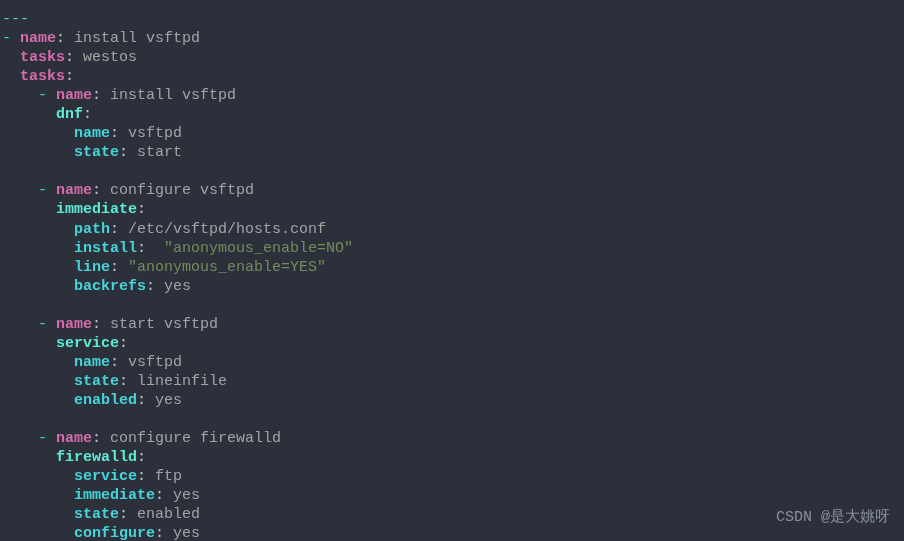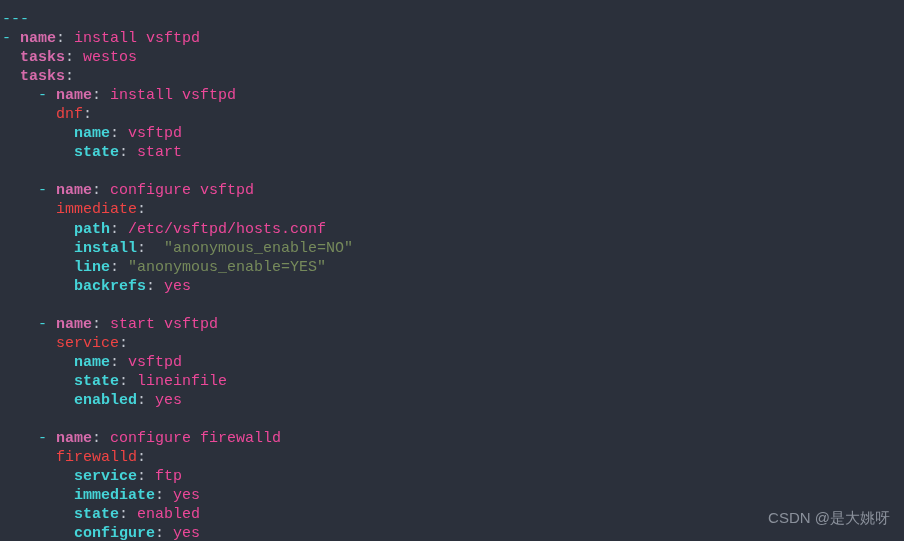--- a/index.html
+++ b/index.html
@@ -23,7 +23,7 @@
     .key-mod { color: #ef4444; font-weight: normal; }
     .key-param { color: #45d4d8; font-weight: bold; }
     .string { color: #768a5b; }
-    .value { color: #ec4899; }
+    .value { color: #a3a3a3; }
     .watermark {
       position: absolute;
       bottom: 14px;

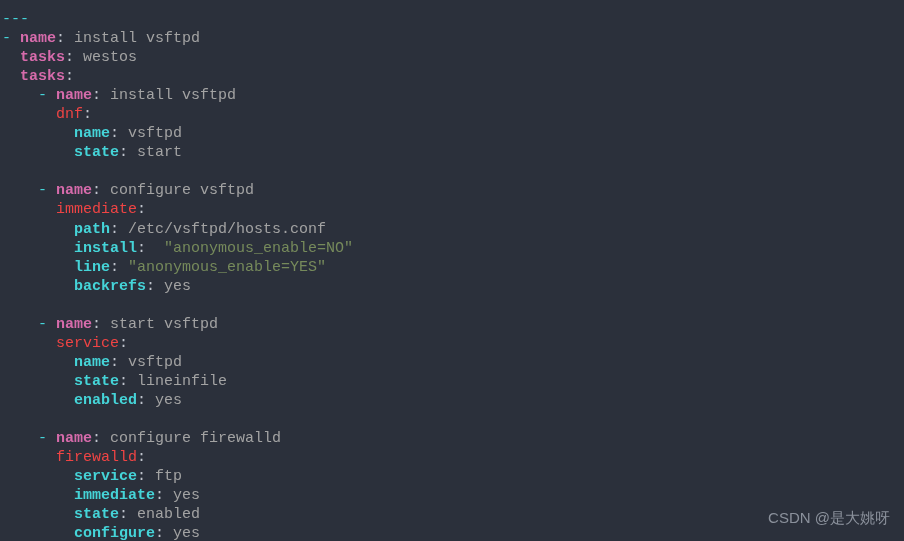--- a/index.html
+++ b/index.html
@@ -20,7 +20,7 @@
     .dash-top { color: #45d4d8; }
     .key-top { color: #d66bab; font-weight: bold; }
     .key-lvl2 { color: #d66bab; font-weight: bold; }
-    .key-mod { color: #ef4444; font-weight: normal; }
+    .key-mod { color: #5eead4; font-weight: bold; }
     .key-param { color: #45d4d8; font-weight: bold; }
     .string { color: #768a5b; }
     .value { color: #a3a3a3; }

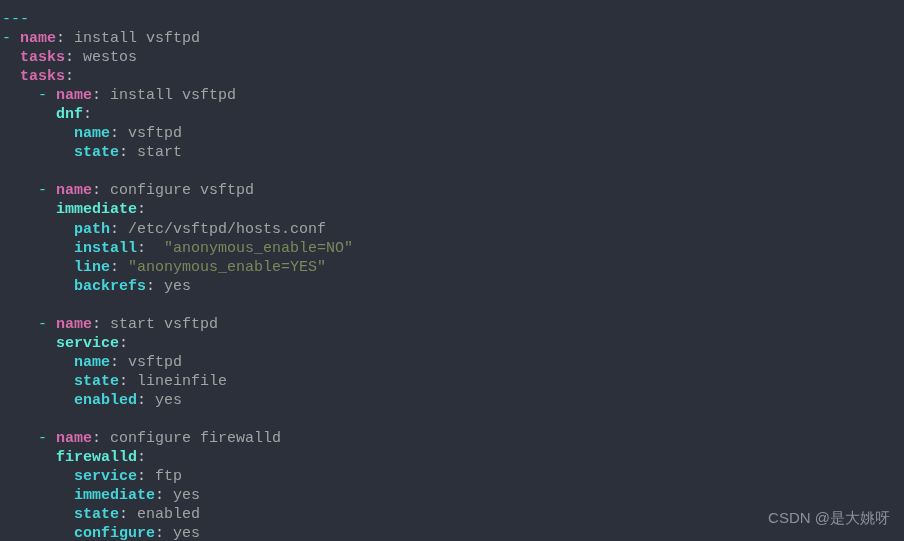--- a/index.html
+++ b/index.html
@@ -30,7 +30,7 @@
       right: 14px;
       color: #aab0bb;
       font-size: 15px;
-      font-family: Liberation Sans, sans-serif;
+      font-family: Liberation Mono, monospace;
       opacity: 0.75;
     }
   </style>

